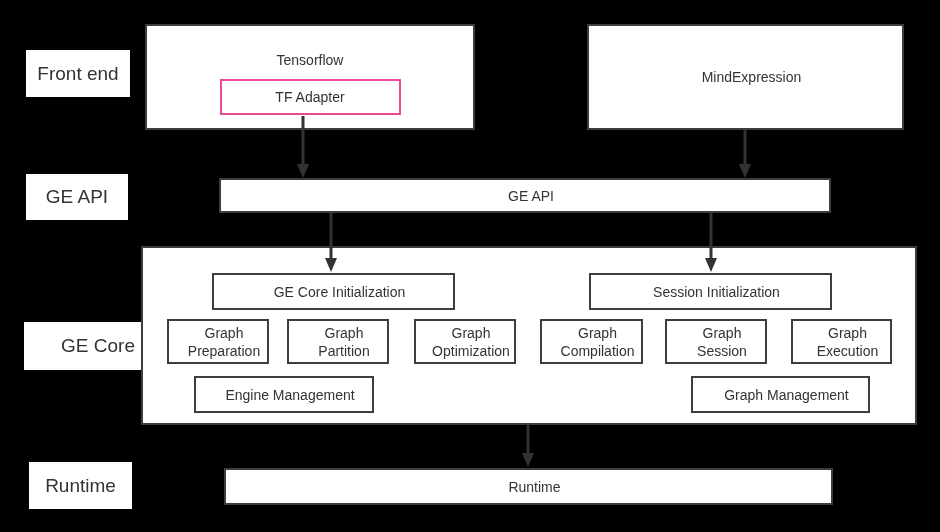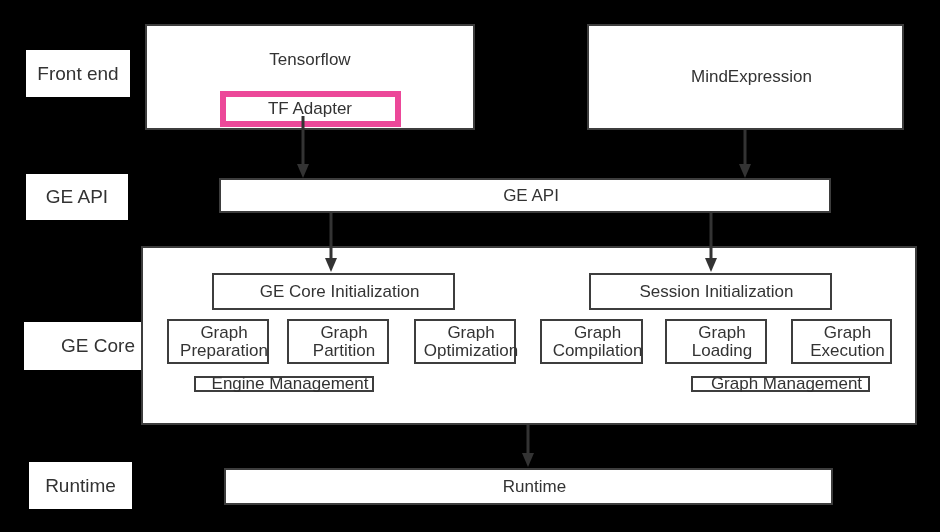--- a/index.html
+++ b/index.html
@@ -36,7 +36,7 @@
     border: 2px solid #3d3d3d;
     box-sizing: border-box;
     color: #333333;
-    font-size: 17px;
+    font-size: 14px;
   }
   .flex-center {
     display: flex;

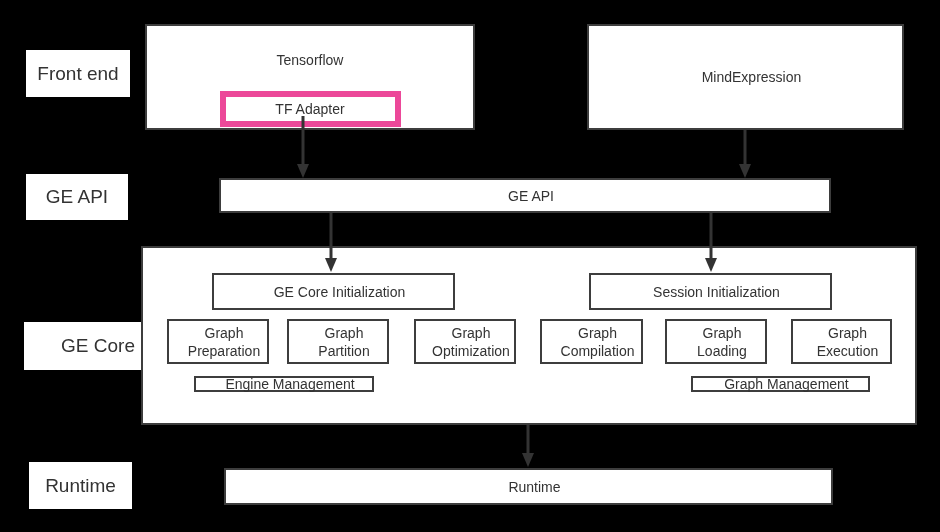--- a/index.html
+++ b/index.html
@@ -56,9 +56,9 @@
   }
   #box-tf-adapter {
     position: relative;
-    margin-top: 21px;
+    margin-top: 9px;
     width: 181px; height: 36px;
-    border: 6px solid #ec4899;
+    border: 2px solid #ec4899;
     box-sizing: border-box;
     display: flex; align-items: center; justify-content: center;
   }

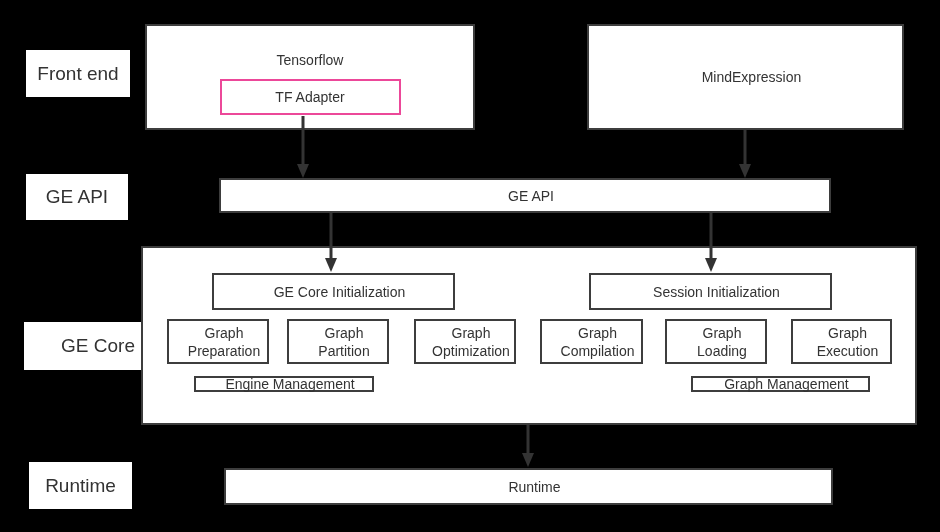--- a/index.html
+++ b/index.html
@@ -158,7 +158,7 @@
   <div id="mod-4" class="box module-box flex-center">
     <div>
         <span>Graph</span>
-        <span>Loading</span>
+        <span>Session</span>
       </div>
   </div>
   <div id="mod-5" class="box module-box flex-center">

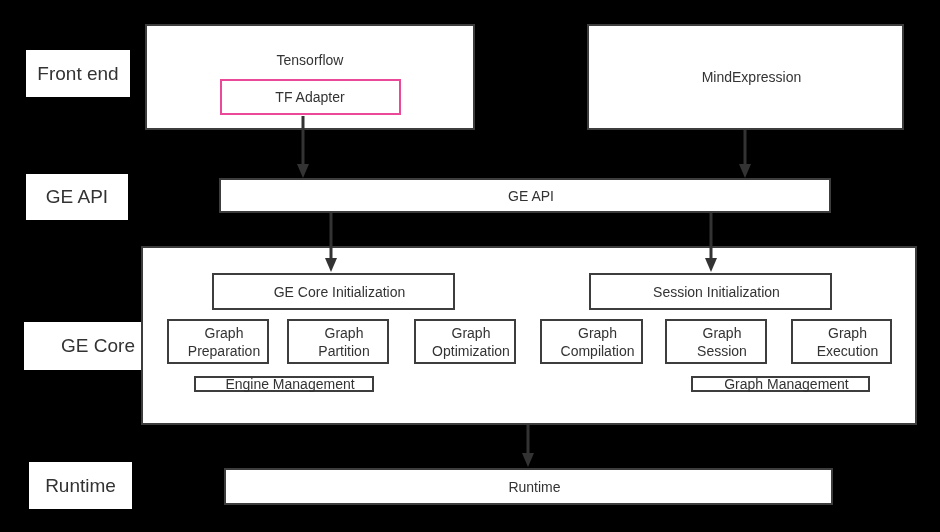--- a/index.html
+++ b/index.html
@@ -81,7 +81,7 @@
   #mod-5 { left: 791px; width: 101px; }
   .module-box span { display: block; }
 
-  .mgmt-box { top: 376px; height: 16px; }
+  .mgmt-box { top: 376px; height: 37px; }
   #mgmt-0 { left: 194px; width: 180px; }
   #mgmt-1 { left: 439px; width: 180px; }
   #mgmt-2 { left: 691px; width: 179px; }

